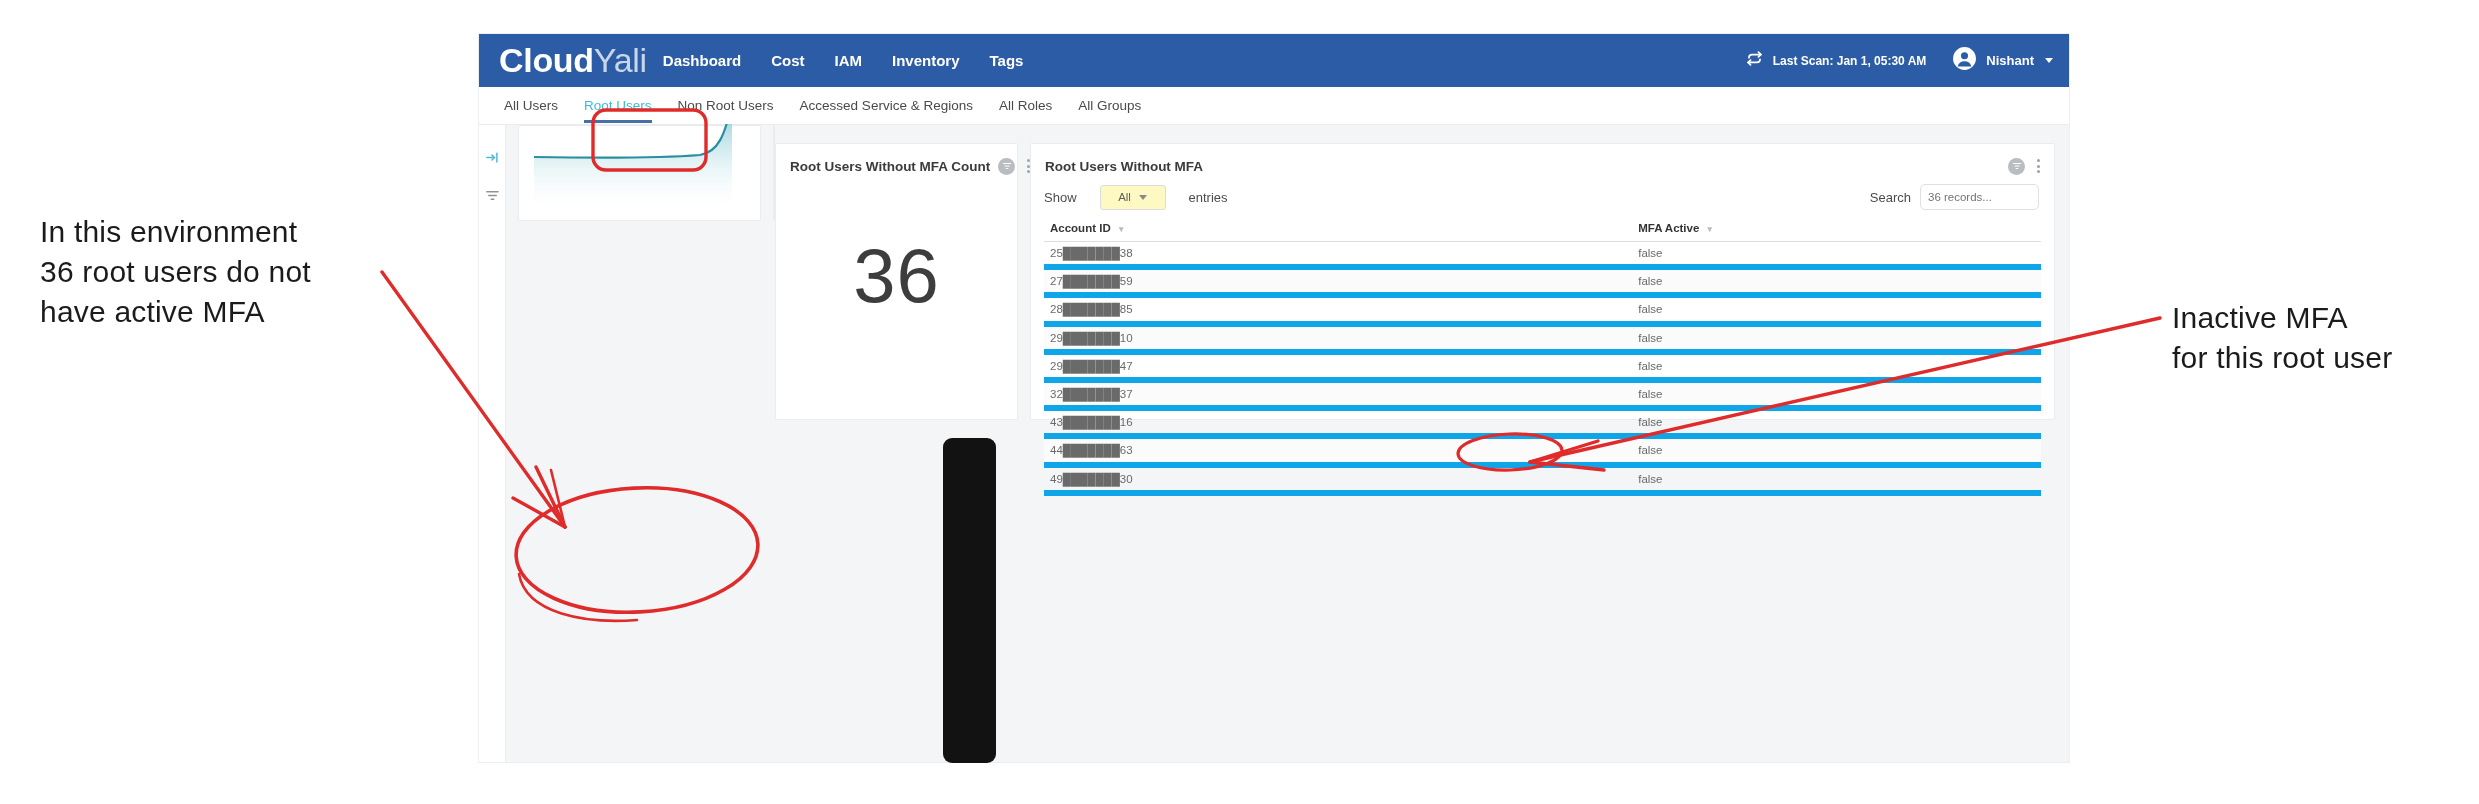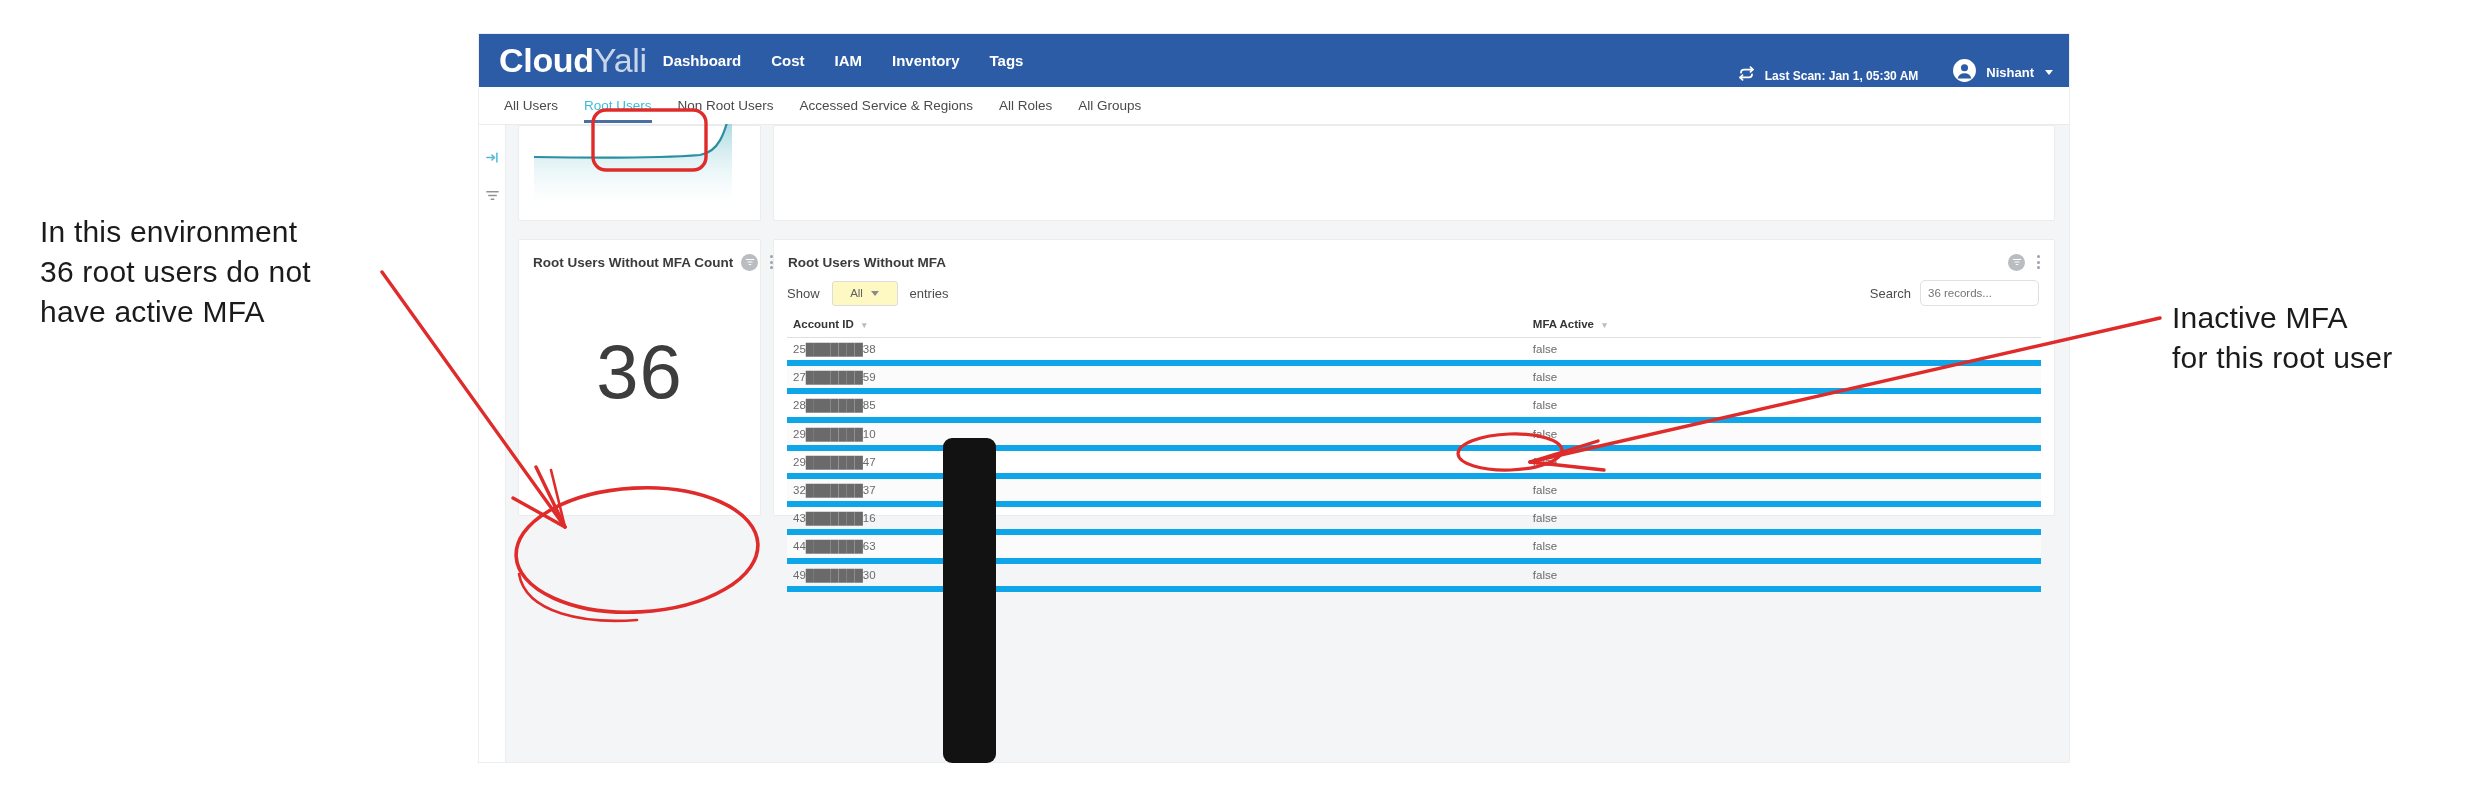--- a/index.html
+++ b/index.html
@@ -83,8 +83,8 @@
     top: 0;
     height: 53px;
     display: flex;
-    align-items: flex-end;
-    gap: 12px;
+    align-items: center;
+    gap: 4px;
   }
   .scan-wrap { display: flex; align-items: center; gap: 9px; }
   .scan-label {

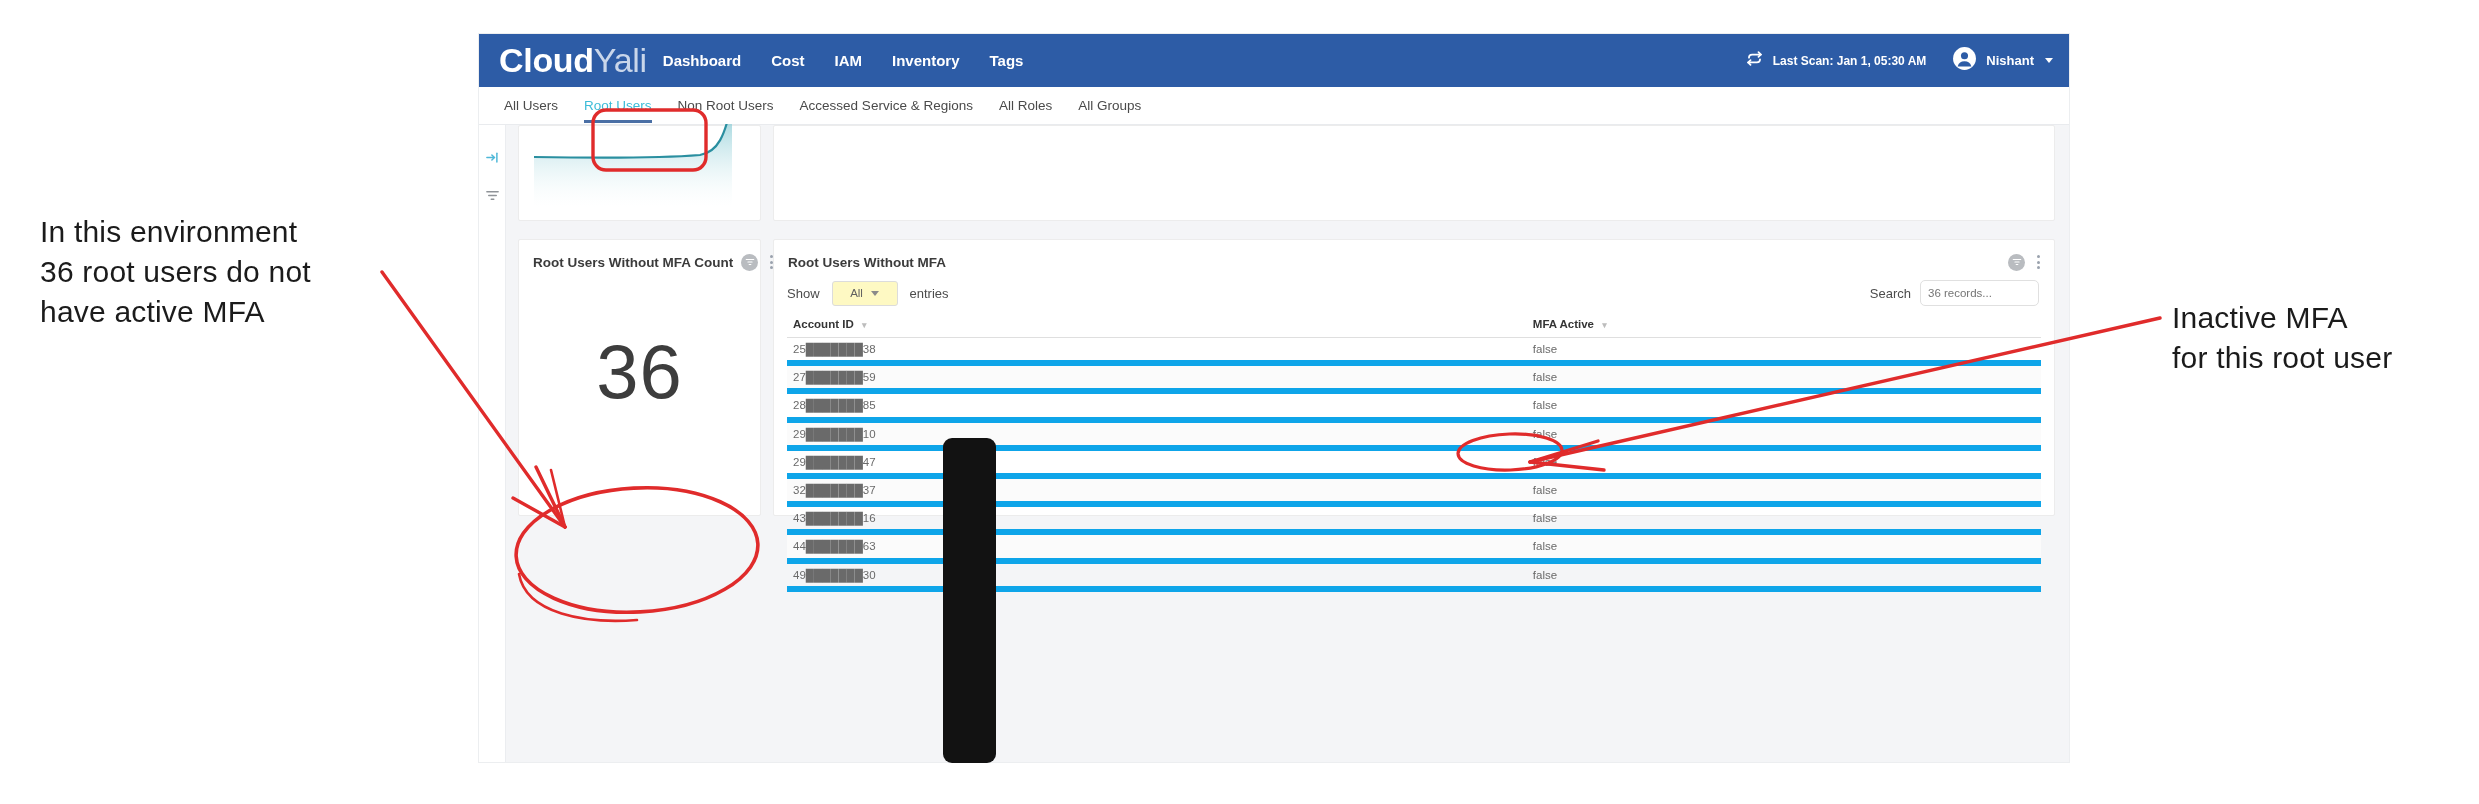--- a/index.html
+++ b/index.html
@@ -161,7 +161,6 @@
     flex: 1;
     padding: 0 14px 8px 12px;
     display: flex;
-    flex-direction: column;
   }
 
   

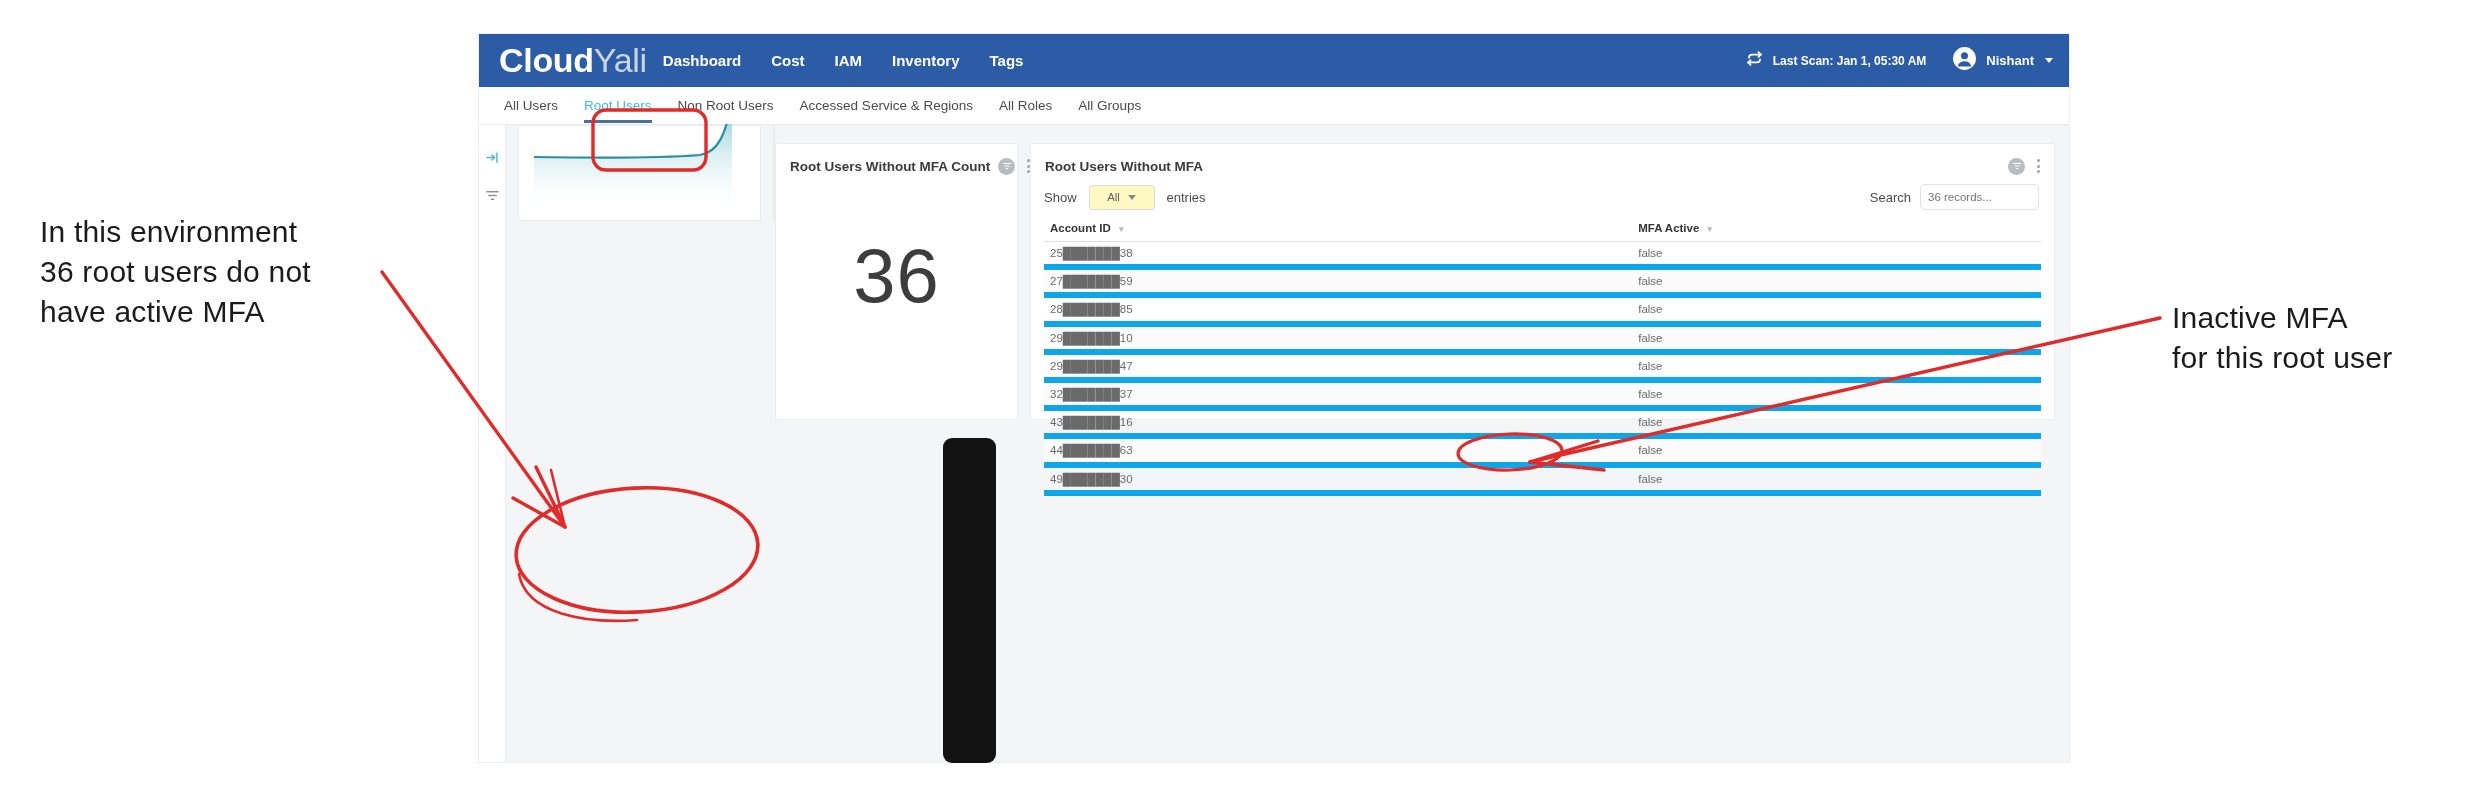--- a/index.html
+++ b/index.html
@@ -259,7 +259,7 @@
   .show-entries {
     display: flex;
     align-items: center;
-    gap: 12px;
+    gap: 23px;
     font-size: 13px;
     color: #4c4c4c;
   }

